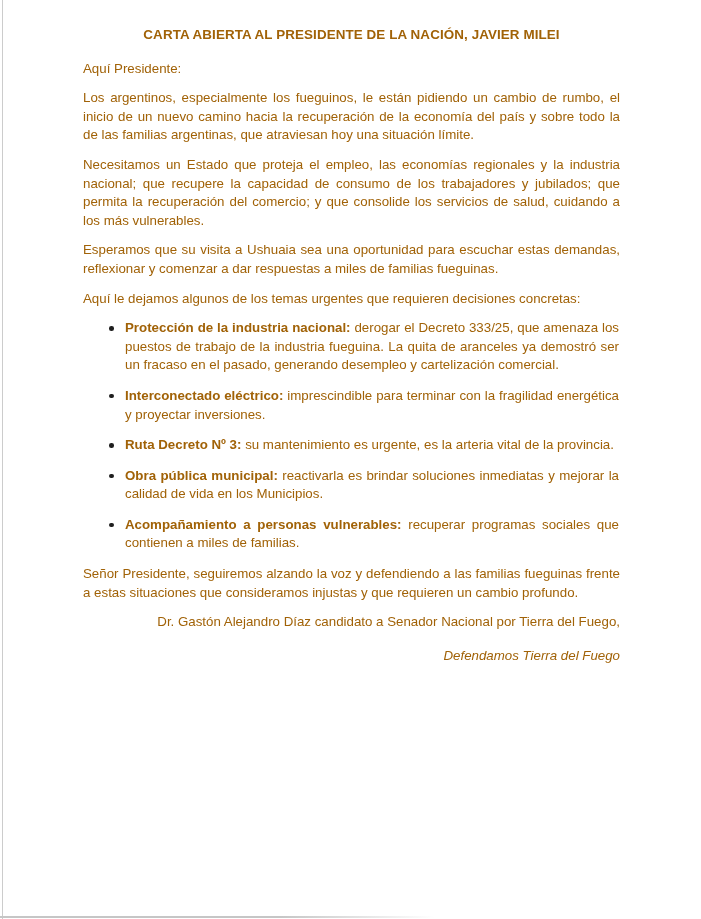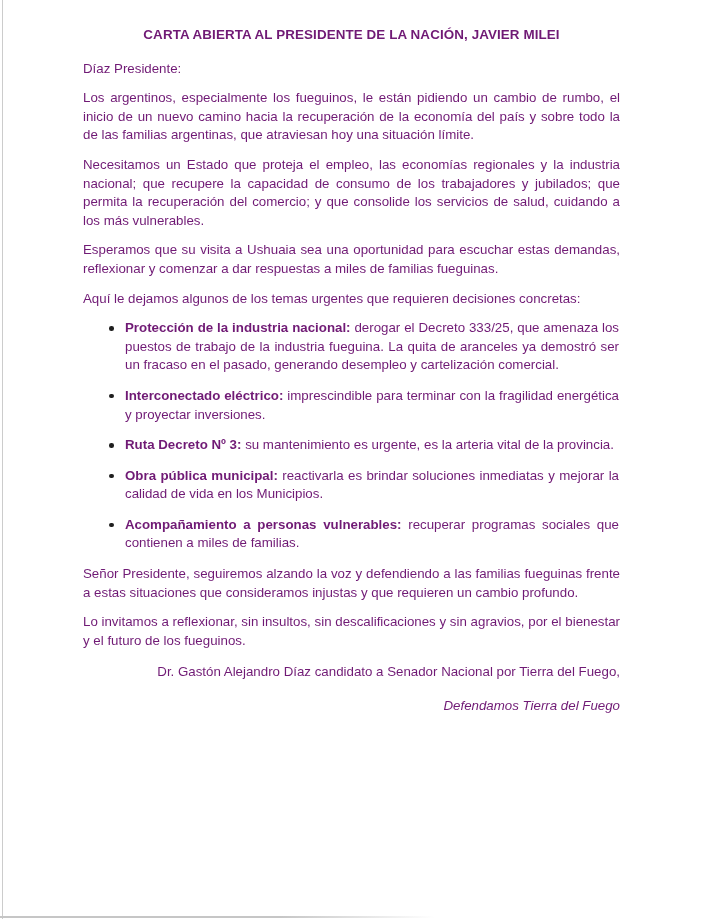--- a/index.html
+++ b/index.html
@@ -14,7 +14,7 @@
     background: #ffffff;
     overflow: hidden;
     font-family: "Liberation Sans", sans-serif;
-    color: #701a75;
+    color: #a16207;
   }
   .edge-left {
     position: absolute;

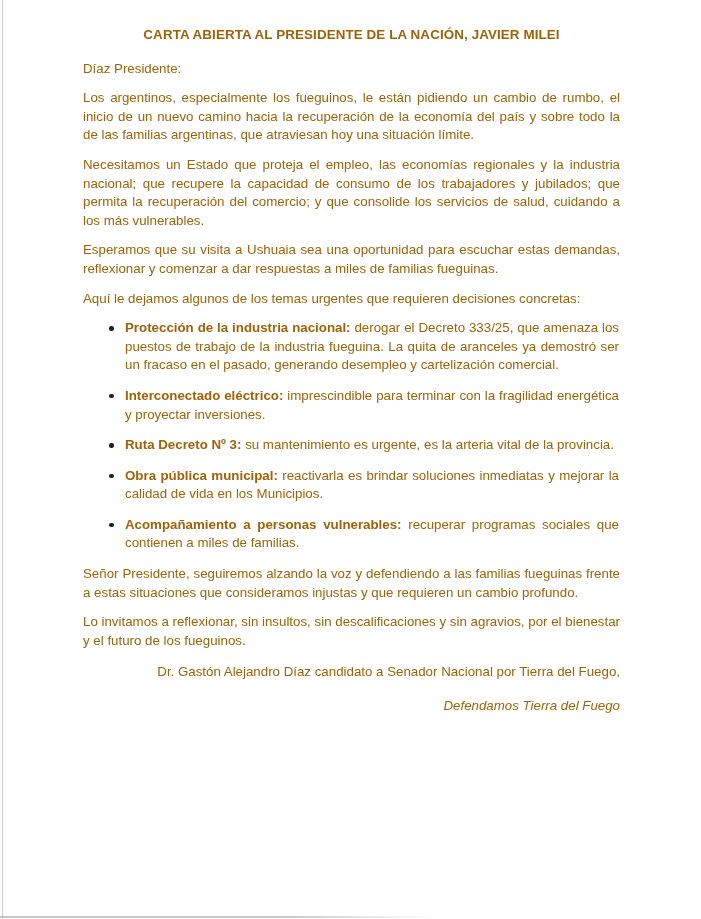--- a/index.html
+++ b/index.html
@@ -102,7 +102,7 @@
 
     <h1 class="title">CARTA ABIERTA AL PRESIDENTE DE LA NACIÓN, JAVIER MILEI</h1>
 
-    <p class="para salutation">Díaz Presidente:</p>
+    <p class="para salutation">Aquí Presidente:</p>
 
     <p class="para">Los argentinos, especialmente los fueguinos, le están pidiendo un cambio de rumbo, el inicio de un nuevo camino hacia la recuperación de la economía del país y sobre todo la de las familias argentinas, que atraviesan hoy una situación límite.</p>
 

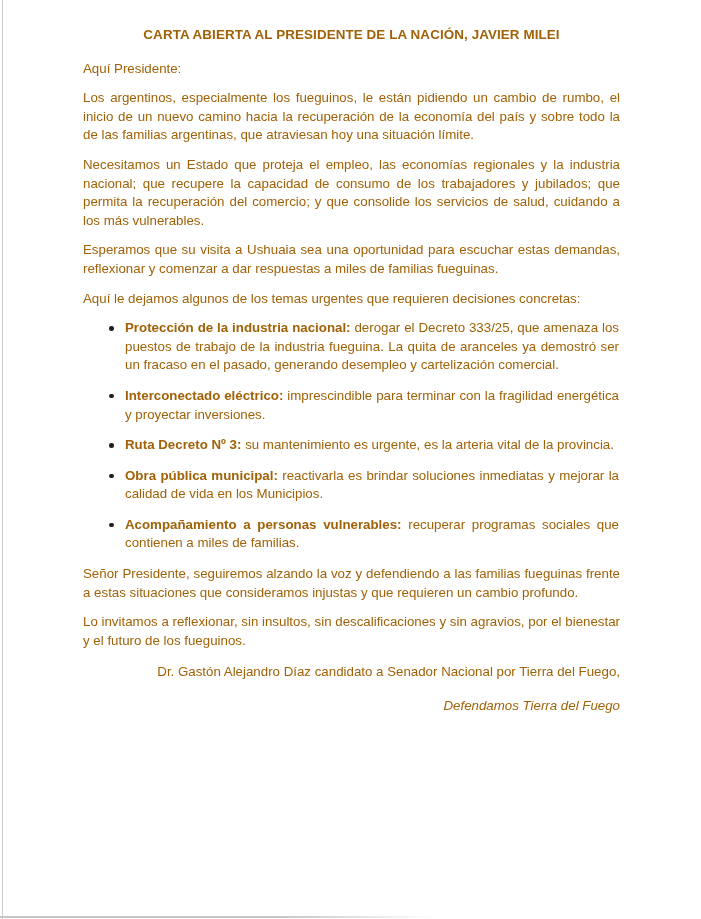--- a/index.html
+++ b/index.html
@@ -133,7 +133,6 @@
 
     <p class="para">Señor Presidente, seguiremos alzando la voz y defendiendo a las familias fueguinas frente a estas situaciones que consideramos injustas y que requieren un cambio profundo.</p>
 
-    <p class="para closing-extra">Lo invitamos a reflexionar, sin insultos, sin descalificaciones y sin agravios, por el bienestar y el futuro de los fueguinos.</p>
 
     <p class="sig">Dr. Gastón Alejandro Díaz candidato a Senador Nacional por Tierra del Fuego,</p>
 

